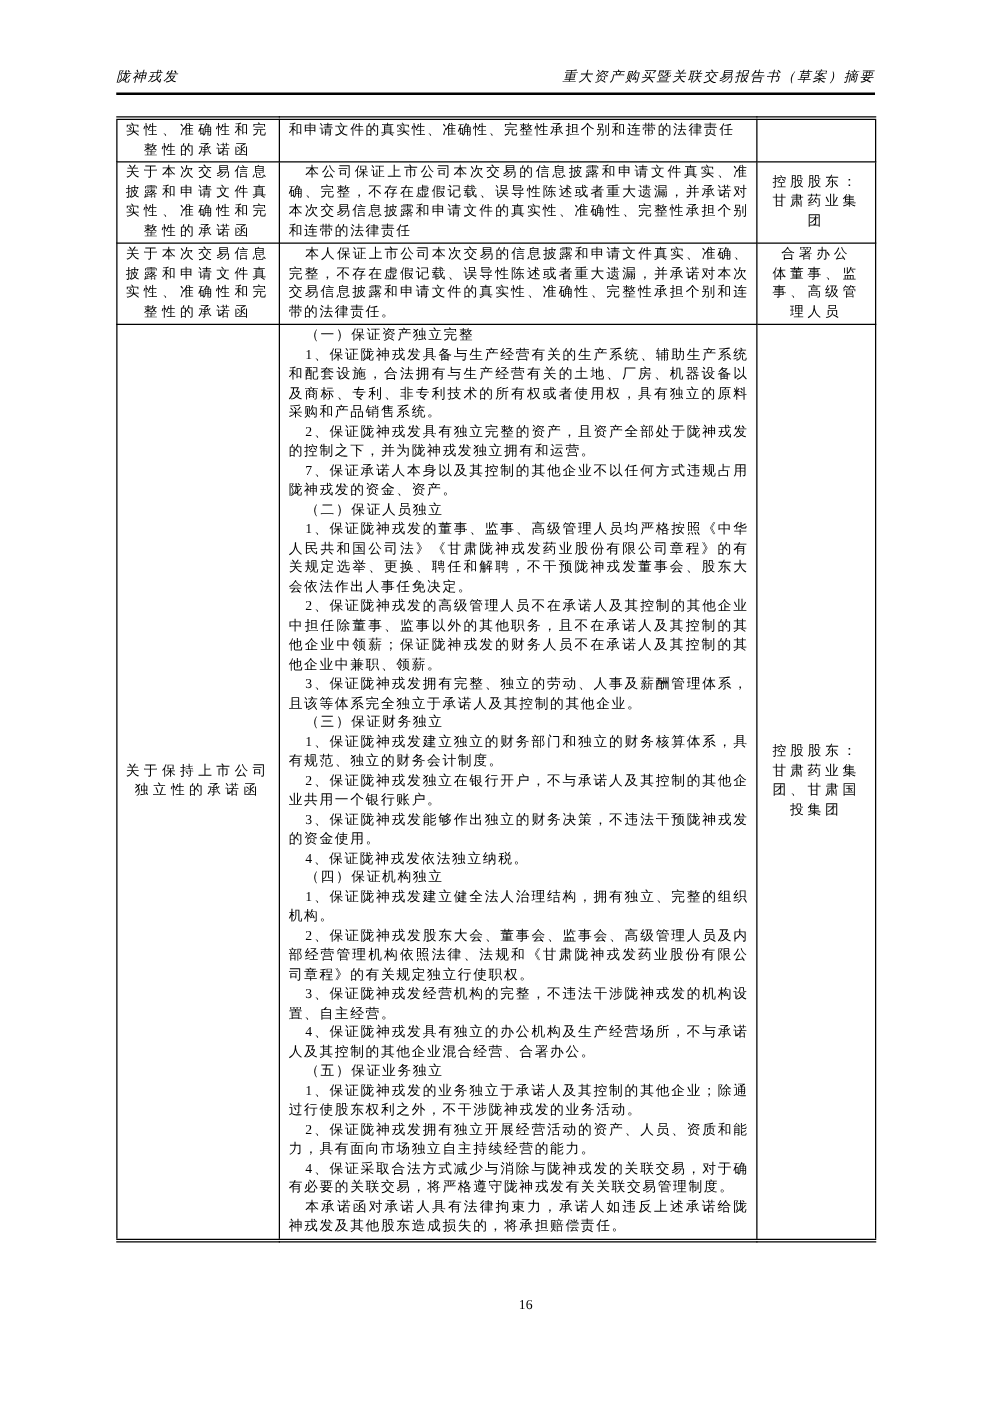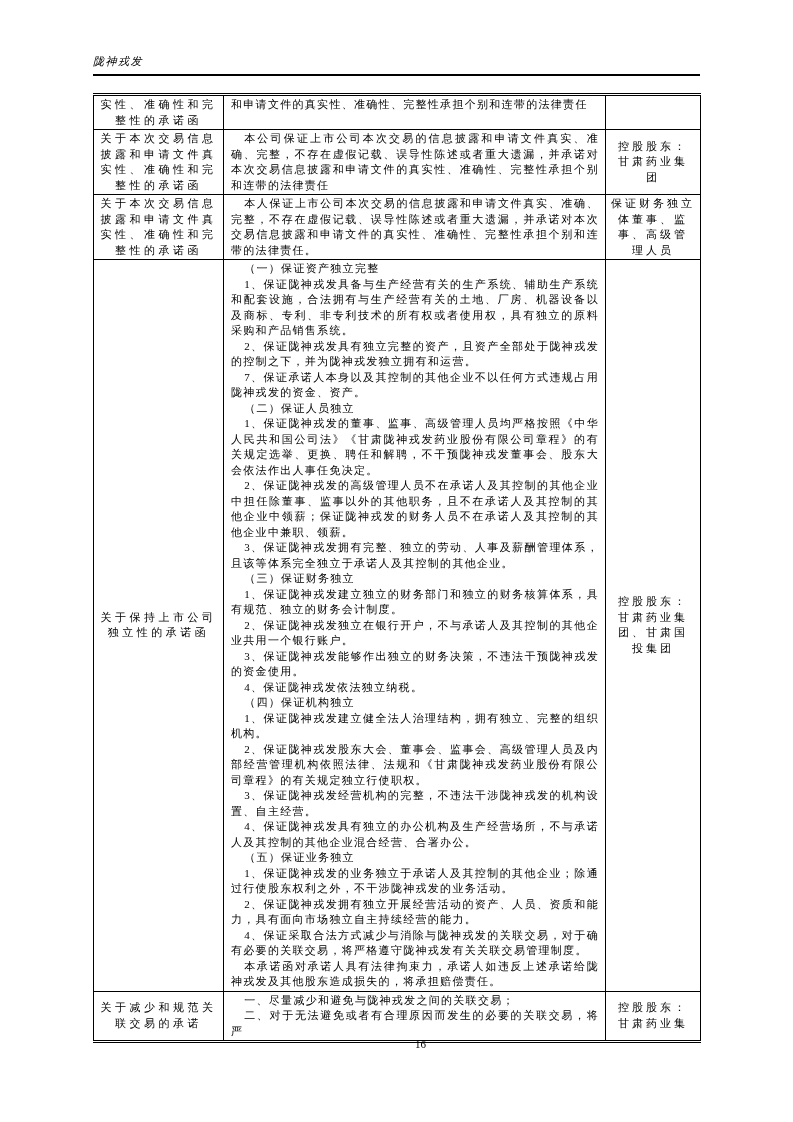--- a/index.html
+++ b/index.html
@@ -94,6 +94,7 @@
 
 <div class="page-header">
   <span>陇神戎发</span>
+  <span>重大资产购买暨关联交易报告书（草案）摘要</span>
 </div>
 
 <table class="doc-table">

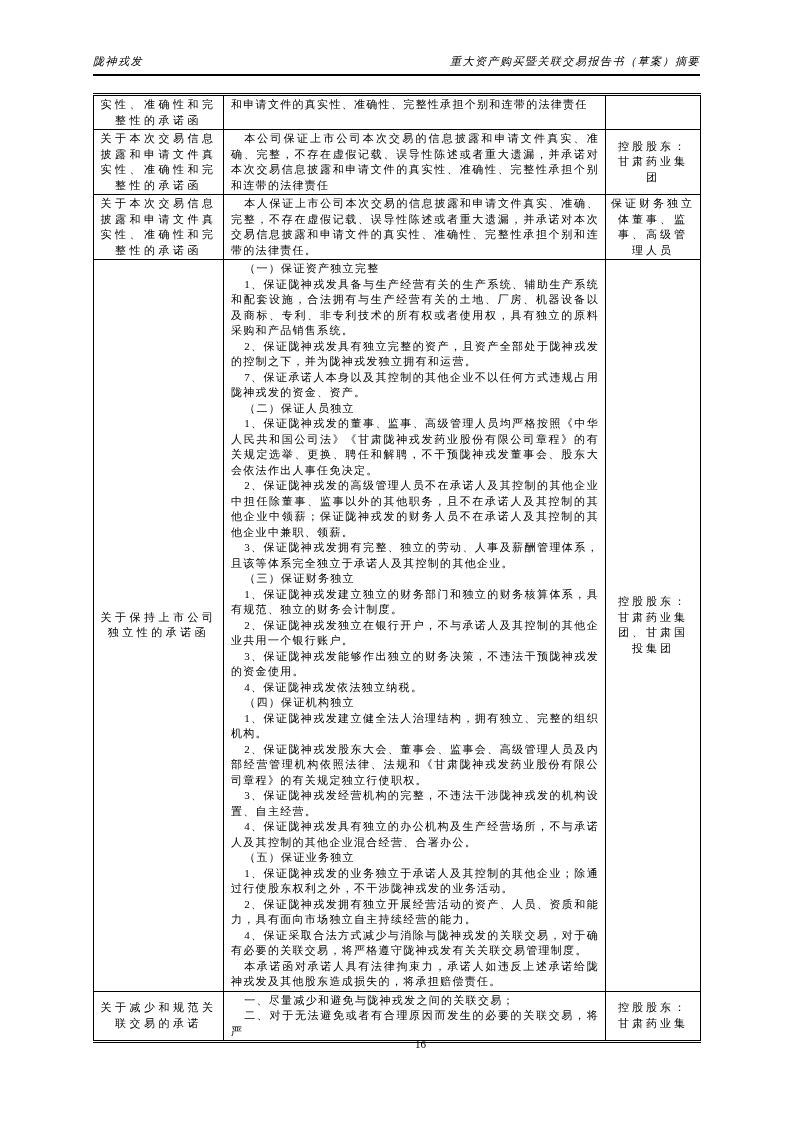--- a/index.html
+++ b/index.html
@@ -134,7 +134,7 @@
     <td class="content-cell">
           <p class="para">本人保证上市公司本次交易的信息披露和申请文件真实、准确、完整，不存在虚假记载、误导性陈述或者重大遗漏，并承诺对本次交易信息披露和申请文件的真实性、准确性、完整性承担个别和连带的法律责任。</p>
         </td>
-    <td class="party-cell">保证财务独立
+    <td class="party-cell">合署办公
 体董事、监
 事、高级管
 理人员</td>

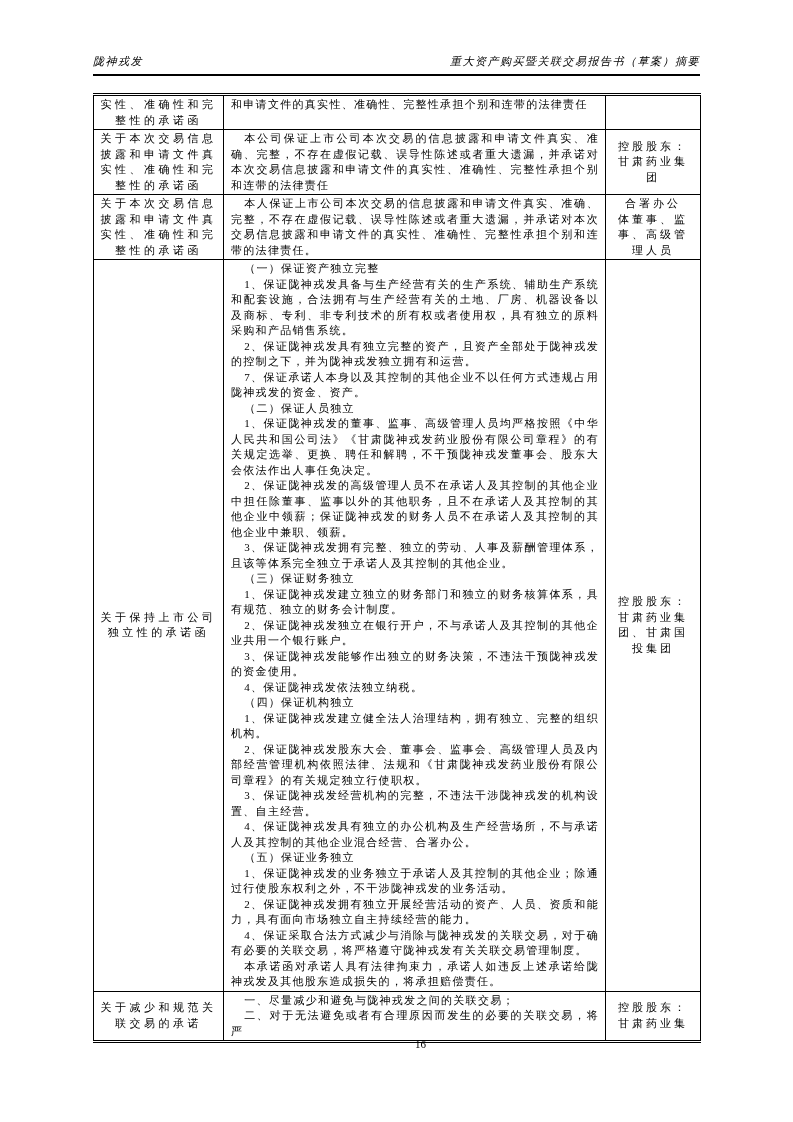--- a/index.html
+++ b/index.html
@@ -174,16 +174,6 @@
 投集团</td>
   </tr>
 
-  <tr class="r4">
-    <td class="type-cell">关于减少和规范关
-联交易的承诺</td>
-    <td class="content-cell">
-          <p class="para">一、尽量减少和避免与陇神戎发之间的关联交易；</p>
-          <p class="para">二、对于无法避免或者有合理原因而发生的必要的关联交易，将严</p>
-        </td>
-    <td class="party-cell">控股股东：
-甘肃药业集</td>
-  </tr>
 </tbody>
 </table>
 

